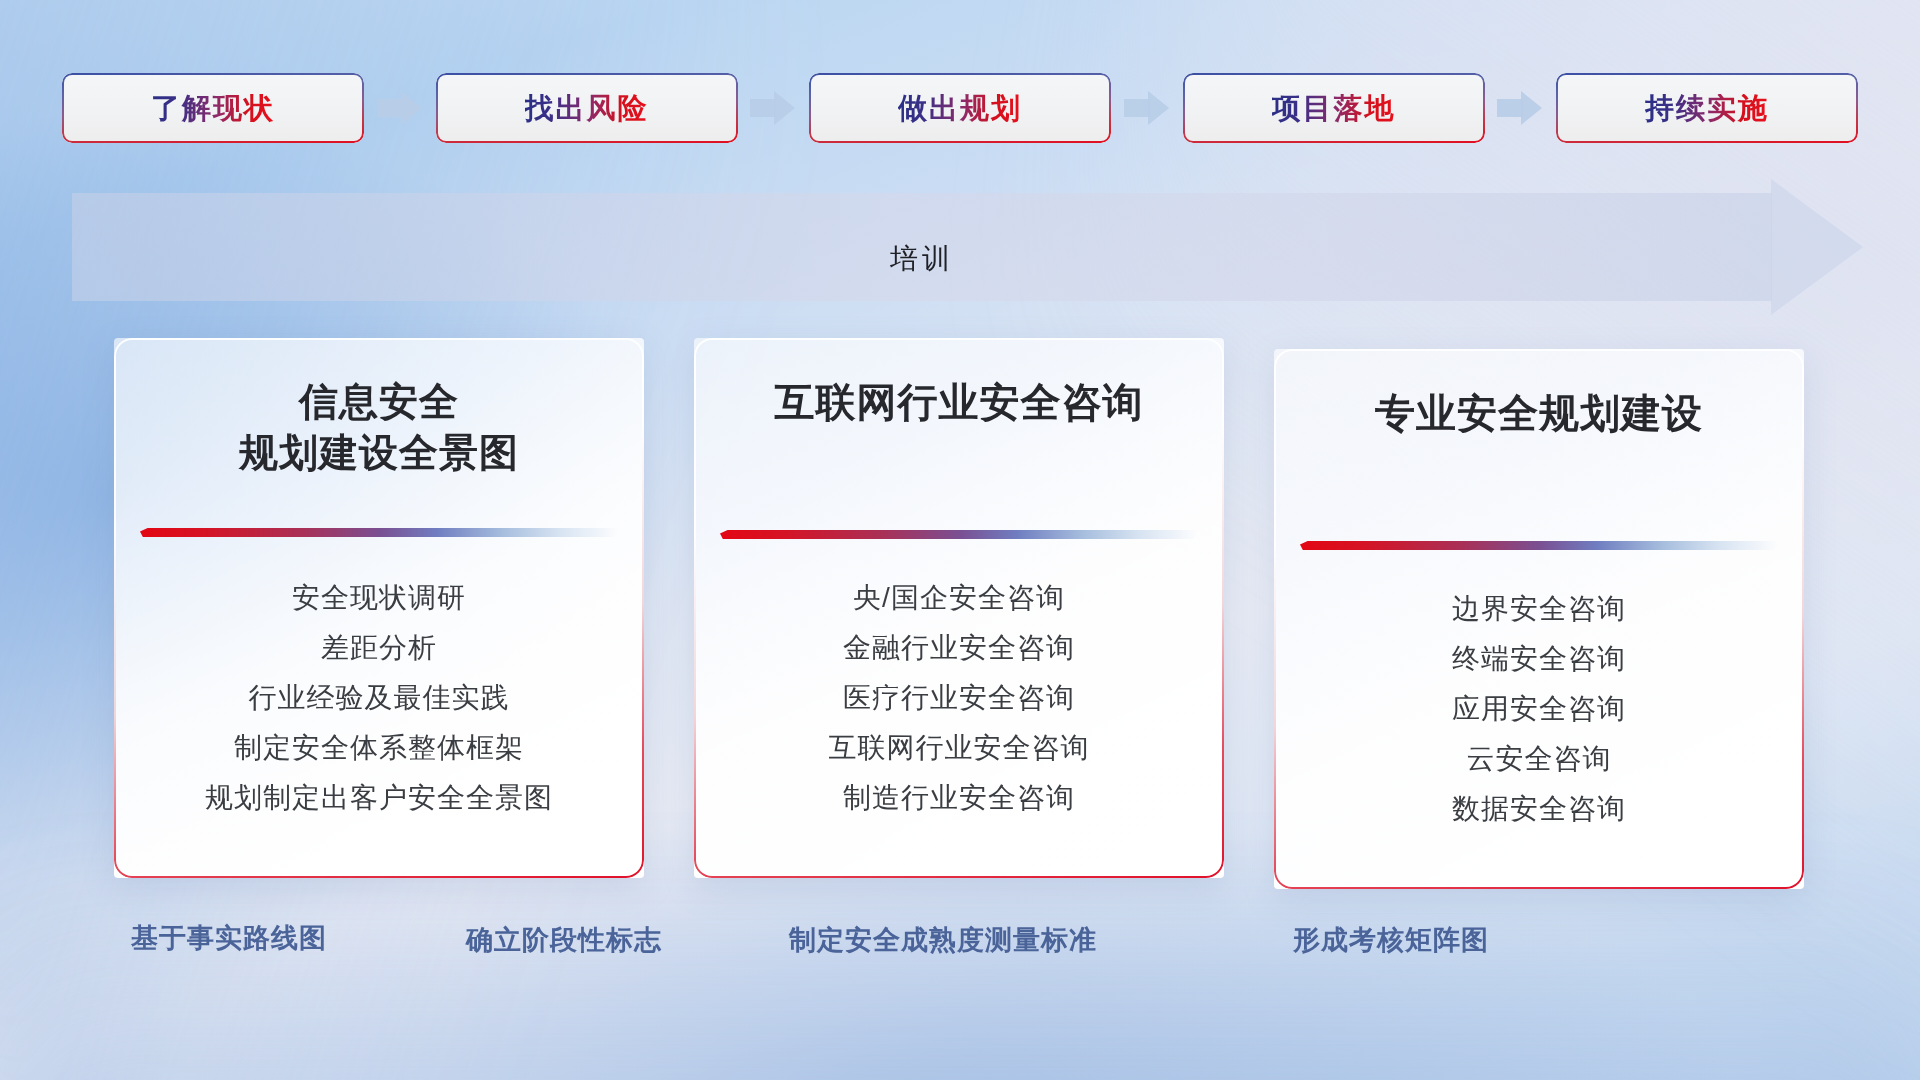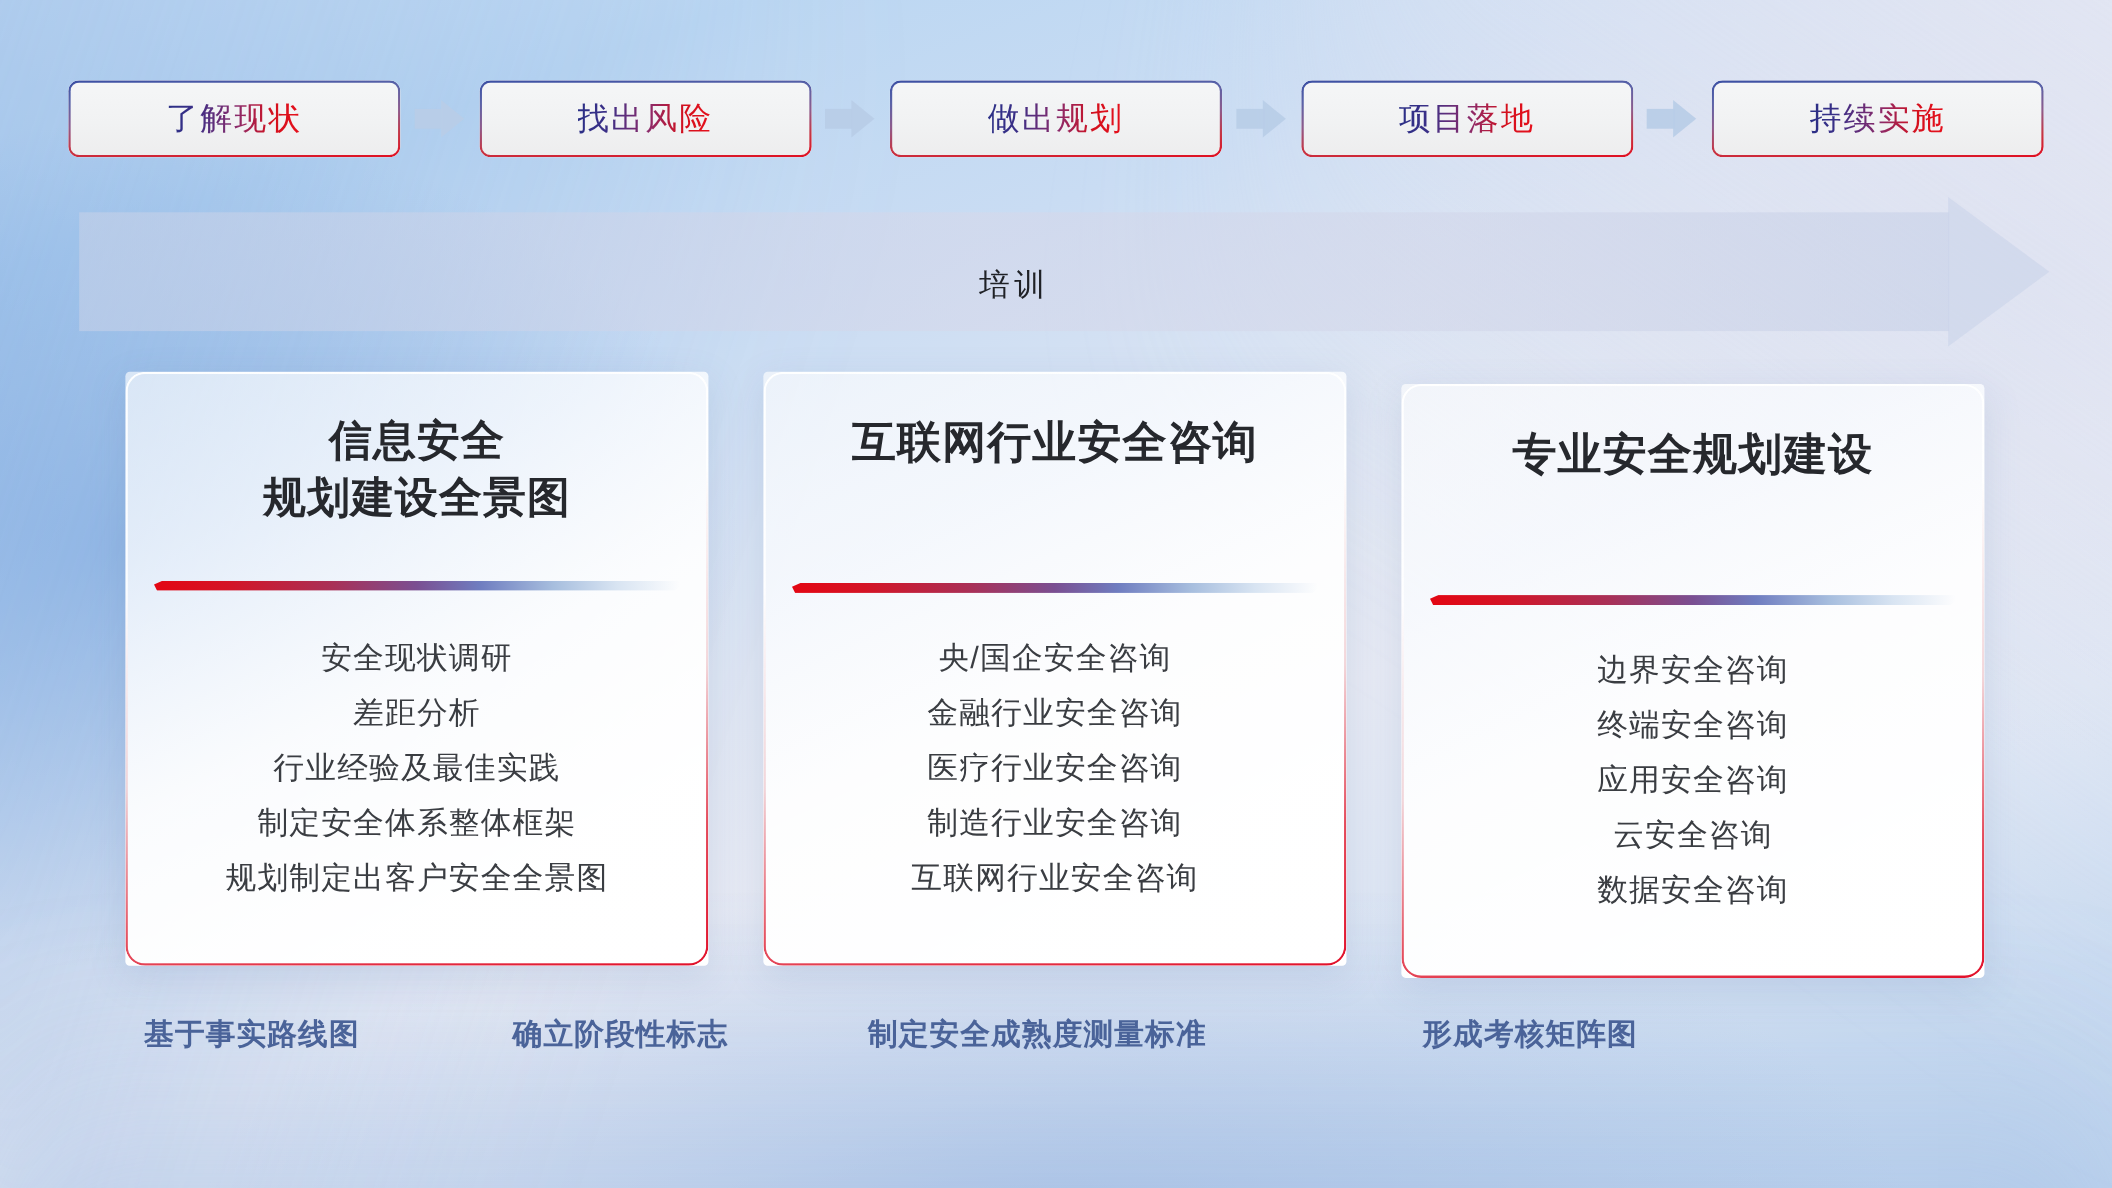--- a/index.html
+++ b/index.html
@@ -99,7 +99,7 @@
   .step-label {
     position: relative;
     font-size: 29px;
-    font-weight: 400;
+    font-weight: 700;
     letter-spacing: 2px;
     line-height: 1;
     background: linear-gradient(92deg, #2a2f86 0%, #3b2f87 22%, #8b2a6a 52%, #d4101d 78%, #e8101c 100%);

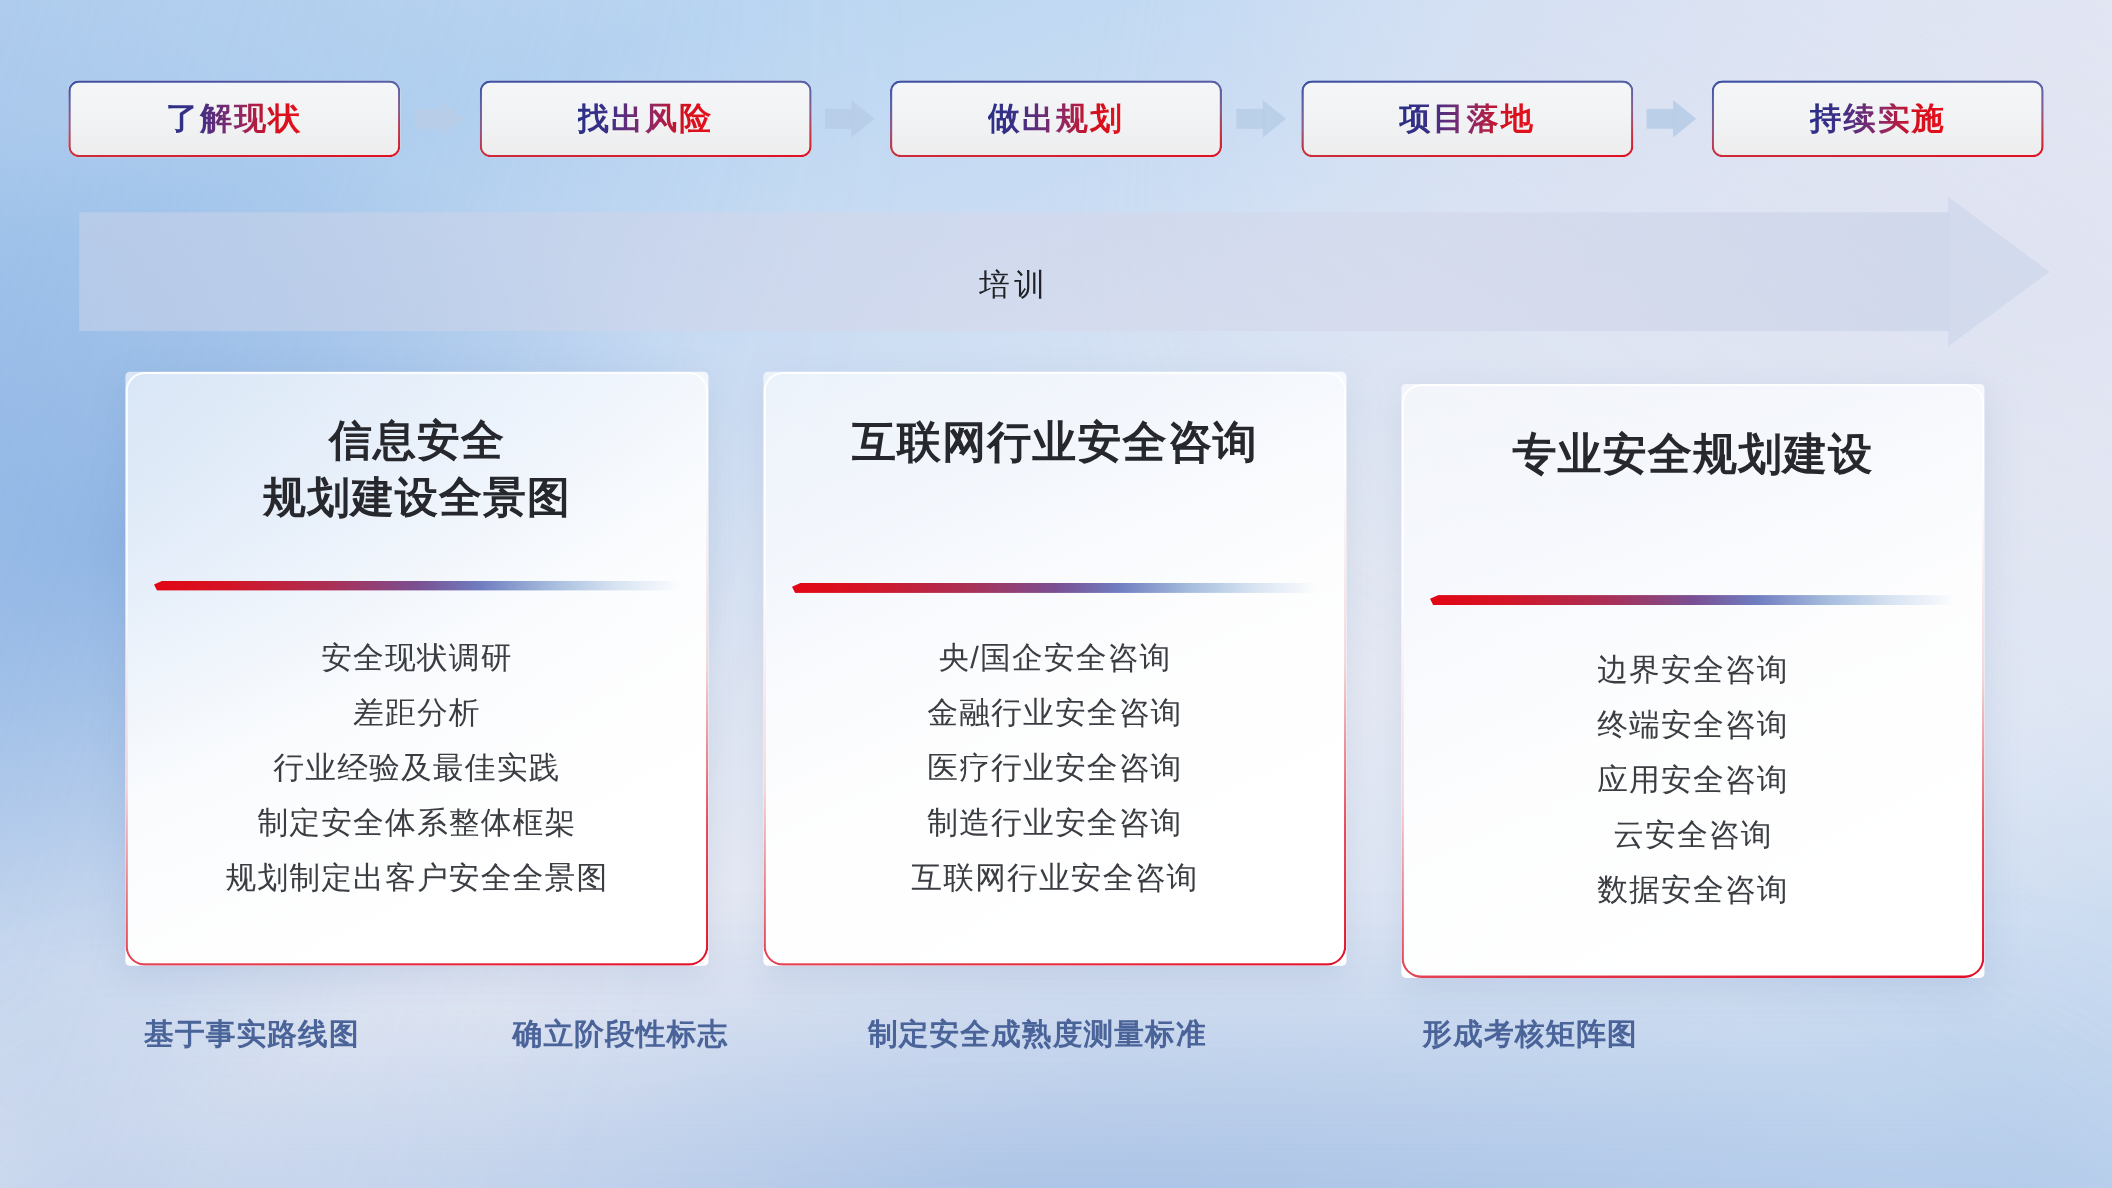--- a/index.html
+++ b/index.html
@@ -372,8 +372,8 @@
         <li>央/国企安全咨询</li>
         <li>金融行业安全咨询</li>
         <li>医疗行业安全咨询</li>
+        <li>互联网行业安全咨询</li>
         <li>制造行业安全咨询</li>
-        <li>互联网行业安全咨询</li>
       </ul>
     </div>
 

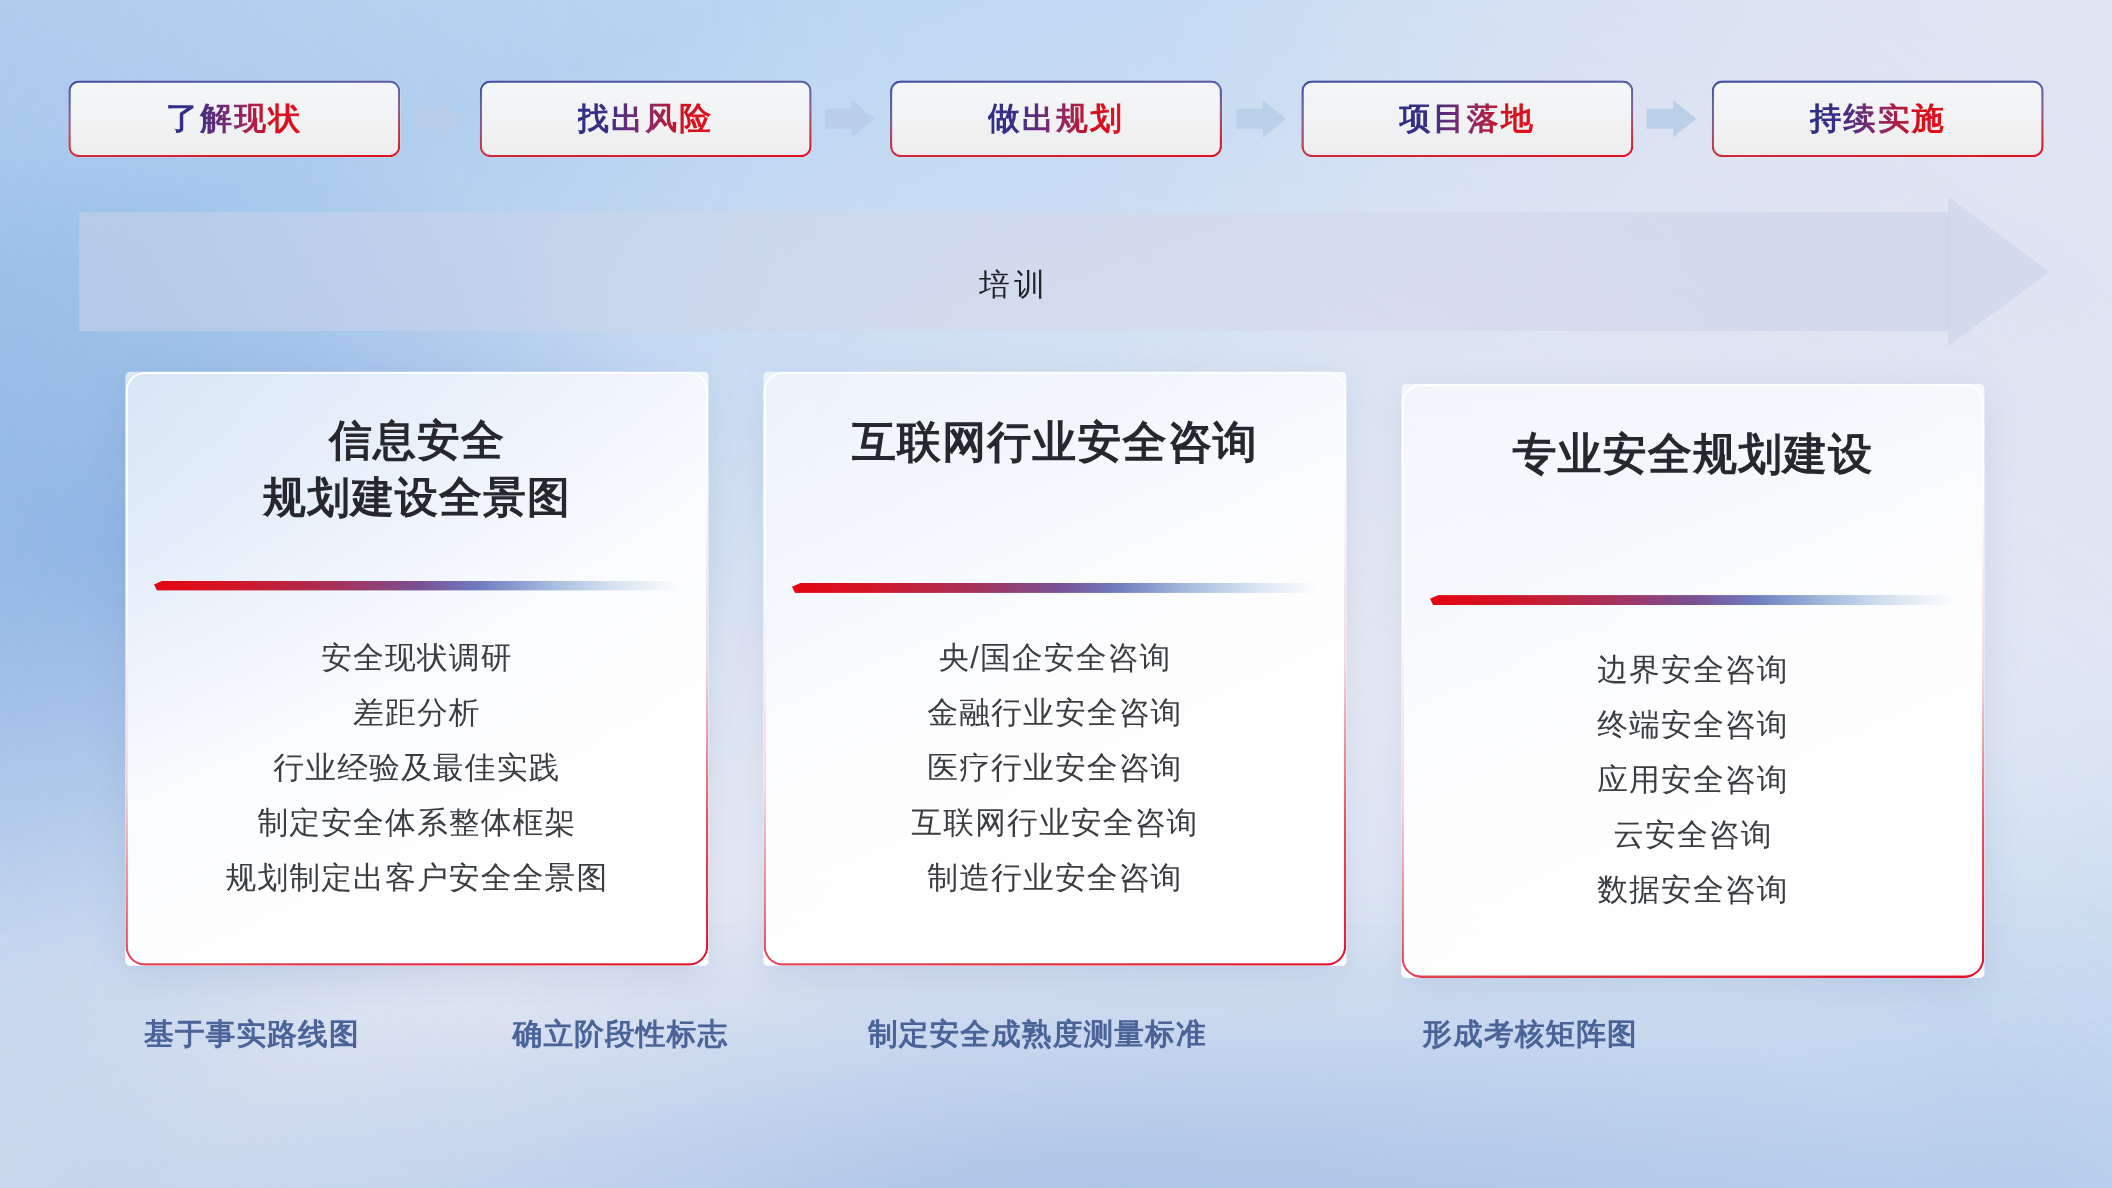--- a/index.html
+++ b/index.html
@@ -288,7 +288,7 @@
     white-space: nowrap;
     line-height: 44px;
   }
-  .fn-0 { left: 131px; }
+  .fn-0 { left: 131px; font-family: Liberation Mono, monospace; }
   .fn-1 { left: 466px; }
   .fn-2 { left: 789px; }
   .fn-3 { left: 1293px; }

